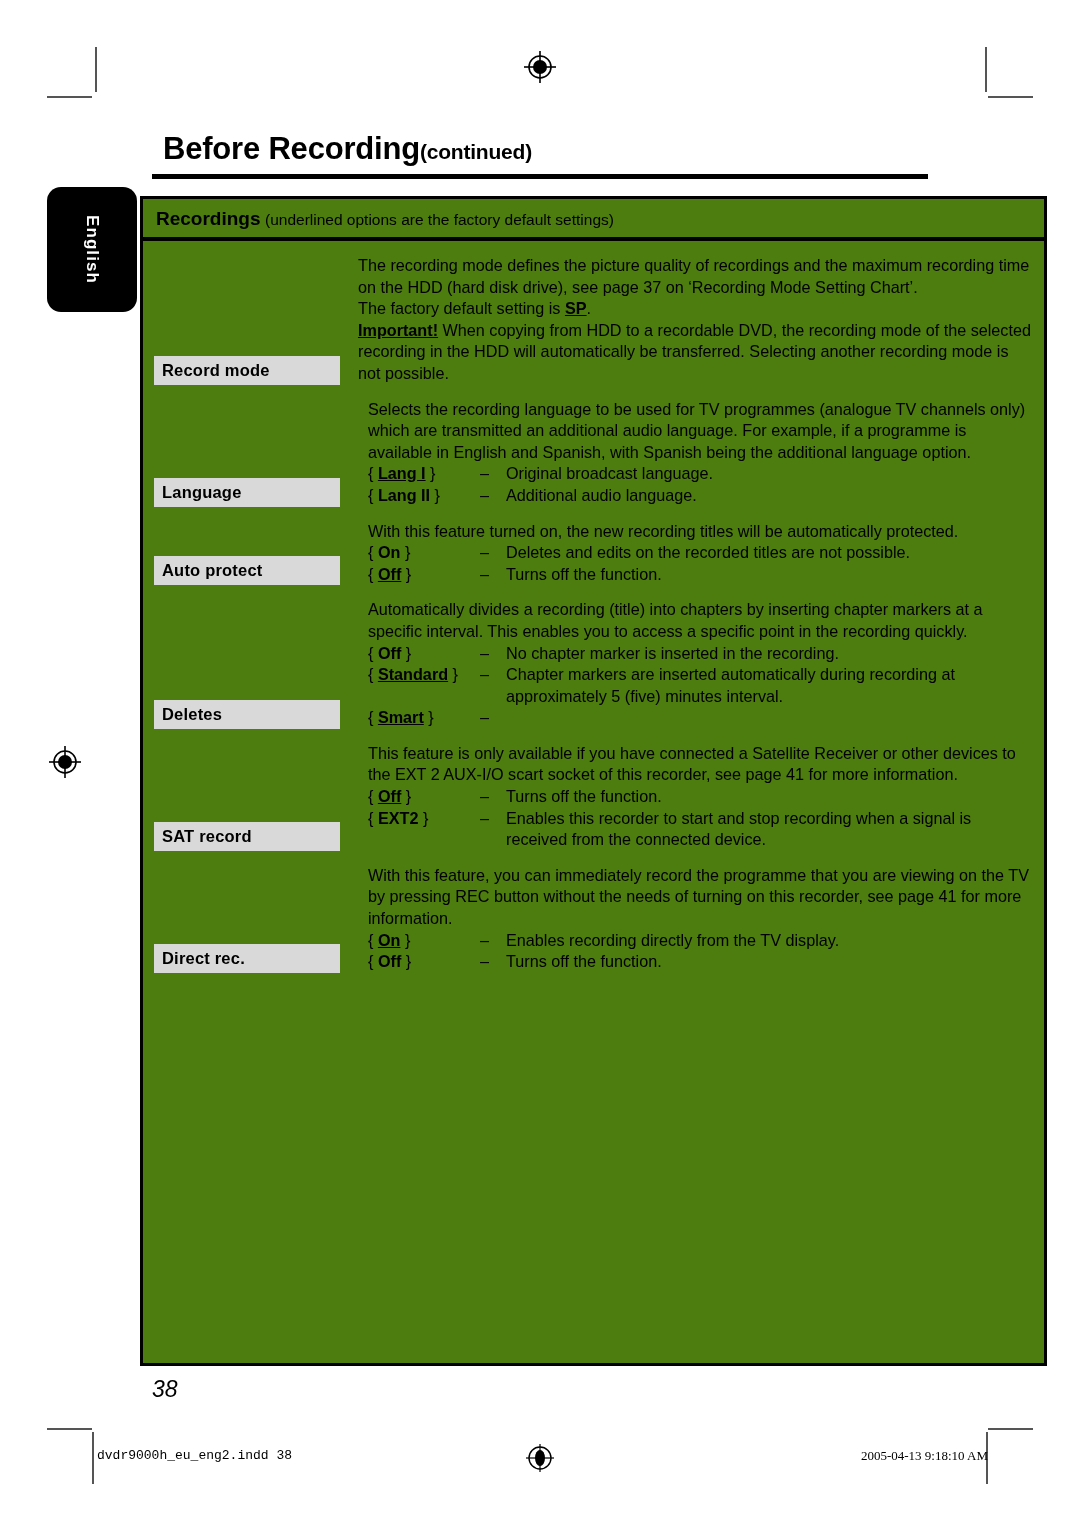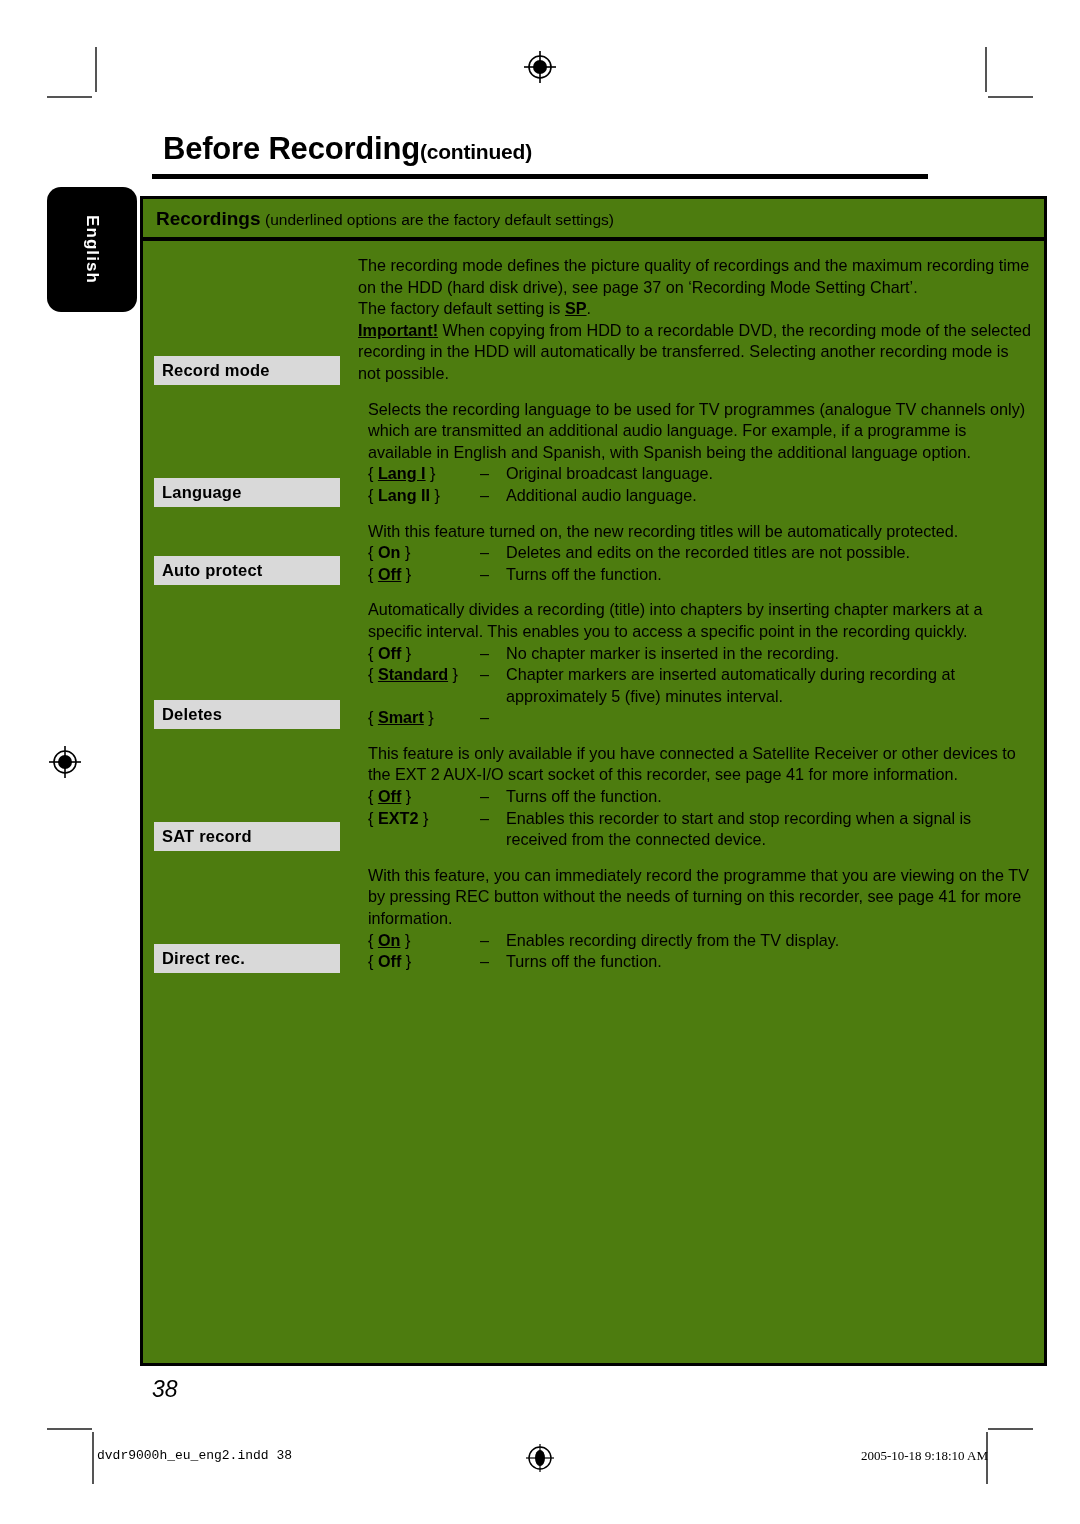--- a/index.html
+++ b/index.html
@@ -366,6 +366,6 @@
 <div class="footer-divider" style="left:92px;"></div>
 <div class="footer-divider" style="left:986px;"></div>
 <div id="footer-left">dvdr9000h_eu_eng2.indd   38</div>
-<div id="footer-right">2005-10-18   9:18:10 AM</div>
+<div id="footer-right">2005-04-13   9:18:10 AM</div>
 
 </body></html>

